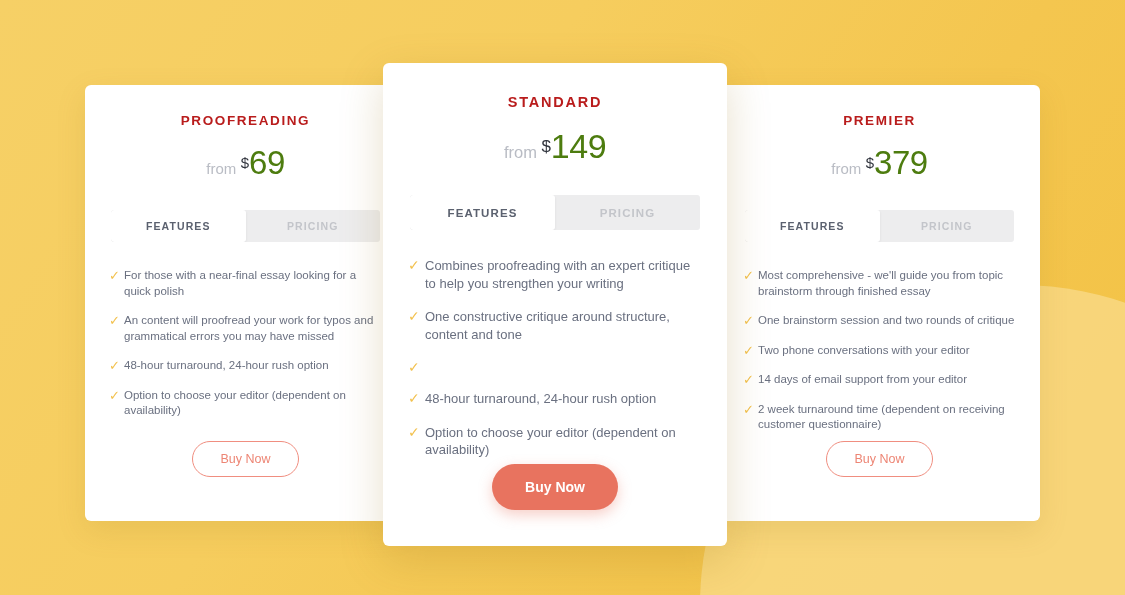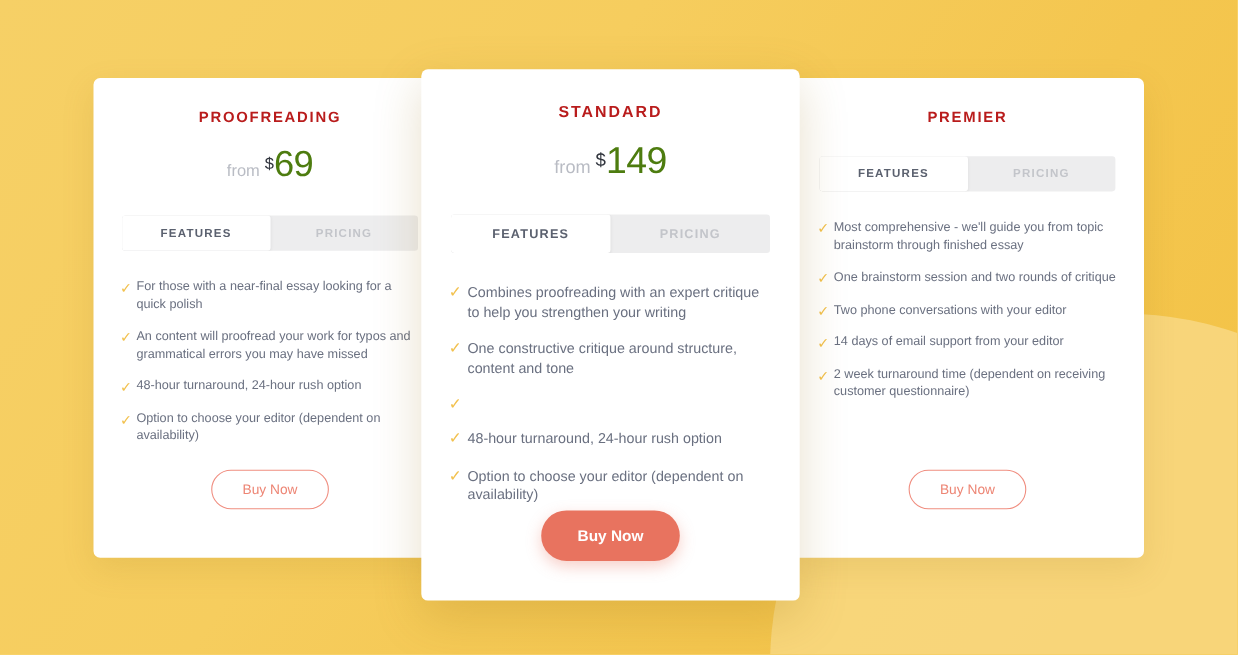--- a/index.html
+++ b/index.html
@@ -47,7 +47,7 @@
   }
 
   .card.side {
-    top:71px;
+    top:85px;
     width:321px;
     height:436px;
     box-shadow:0 10px 30px rgba(150,110,20,.13);

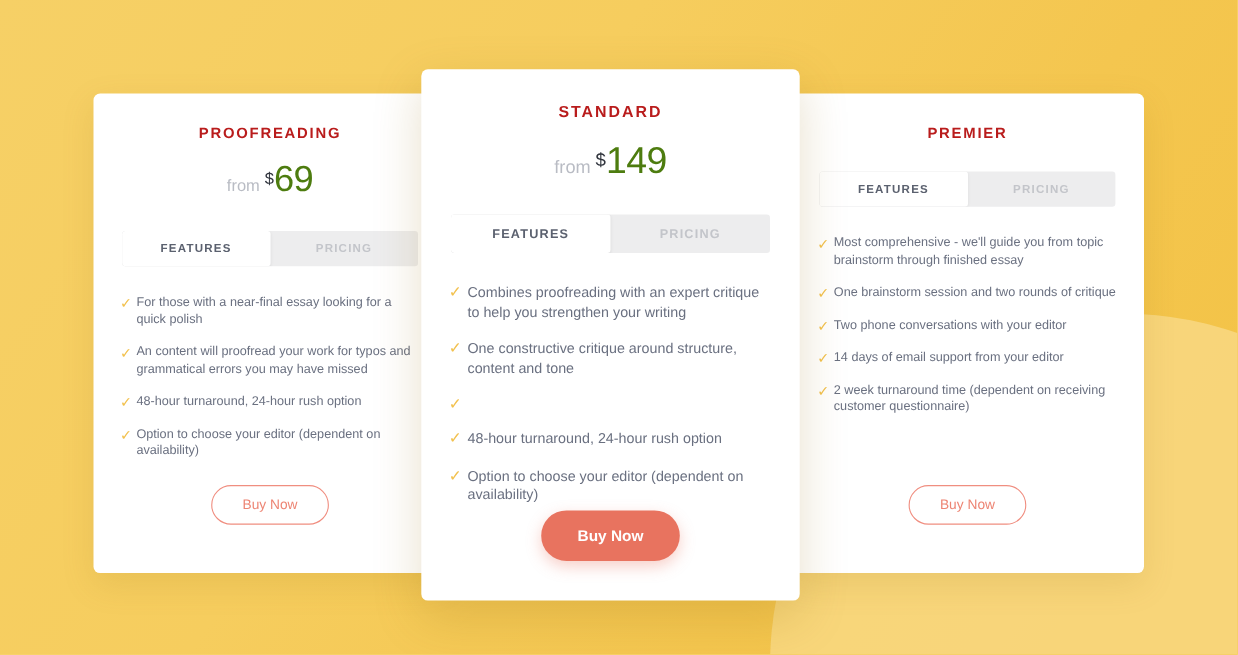--- a/index.html
+++ b/index.html
@@ -296,6 +296,10 @@
 
   <div class="card side" id="card-premier">
     <div class="plan-title">PREMIER</div>
+    <div class="price-row">
+      <span class="price-from">from</span>
+      <span class="price-currency">$</span><span class="price-amount">379</span>
+    </div>
     <div class="tabs">
       <div class="tab active">FEATURES</div>
       <div class="tab">PRICING</div>

